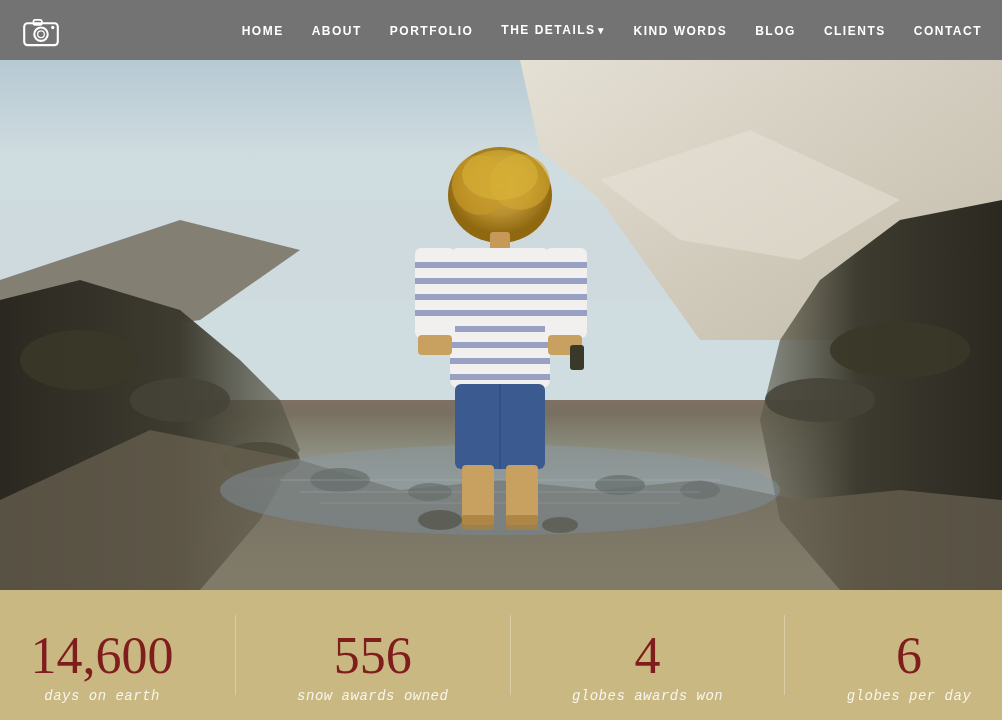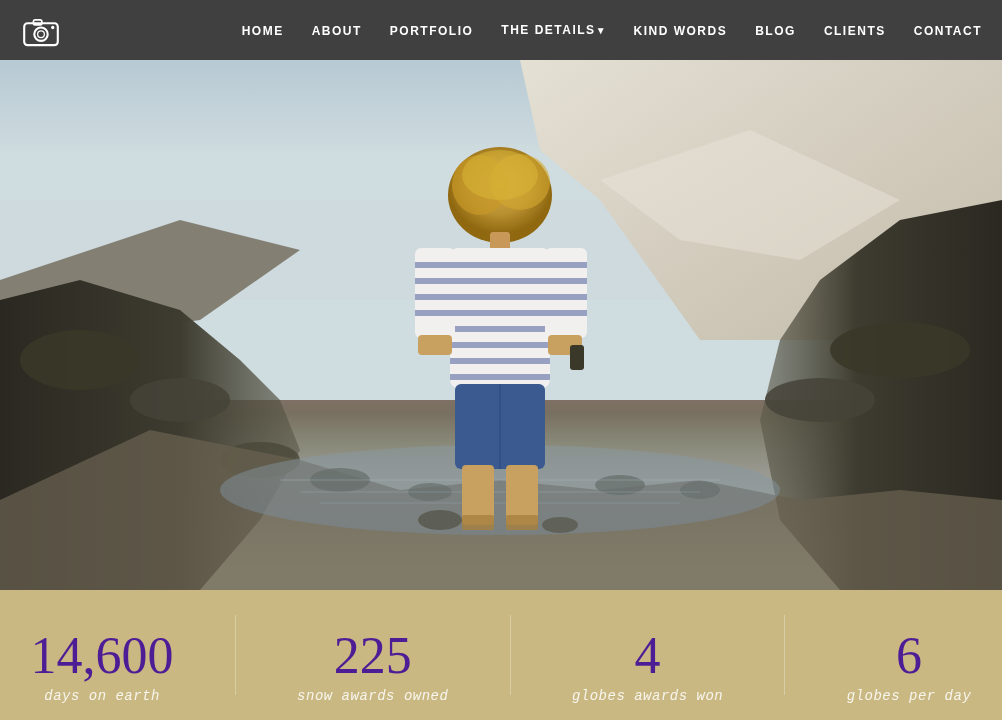--- a/index.html
+++ b/index.html
@@ -23,7 +23,7 @@
       left: 0;
       width: 100%;
       height: 60px;
-      background-color: #404040;
+      background-color: #737373;
       display: flex;
       align-items: center;
       padding: 0 20px;

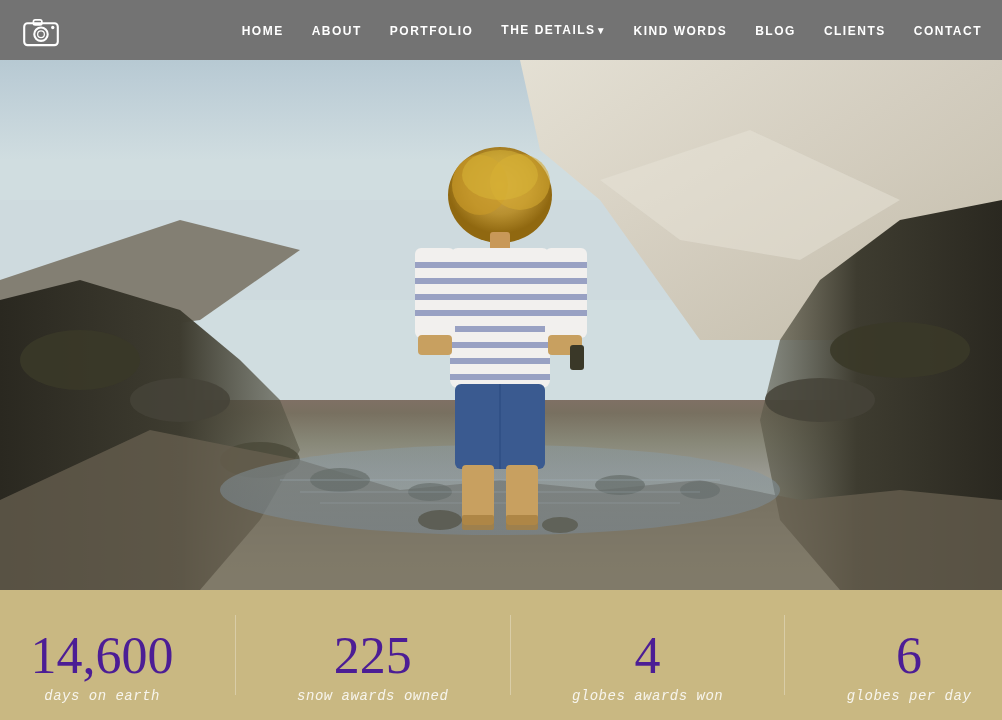--- a/index.html
+++ b/index.html
@@ -129,7 +129,7 @@
       font-family: 'Georgia', serif;
       font-size: 52px;
       font-weight: normal;
-      color: #4c1d95;
+      color: #7f1d1d;
       line-height: 1;
       margin-bottom: 6px;
       margin-top: 24px;

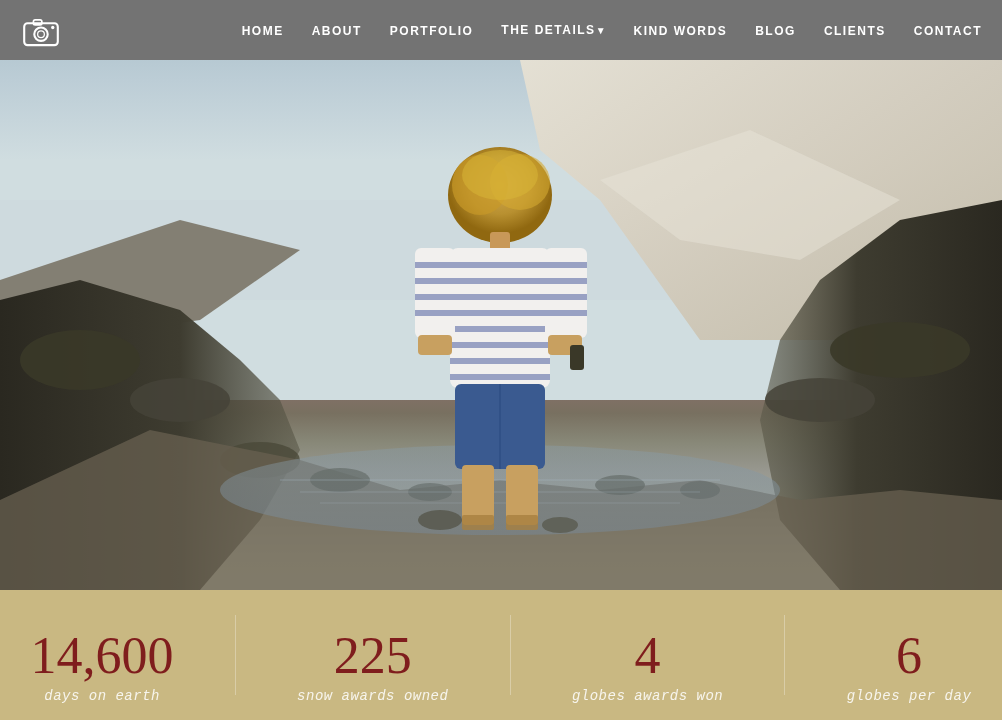--- a/index.html
+++ b/index.html
@@ -341,7 +341,7 @@
   <div class="stat-divider"></div>
 
   <div class="stat-item">
-    <div class="stat-number">225</div>
+    <div class="stat-number">556</div>
     <div class="stat-label">snow awards owned</div>
   </div>
 

